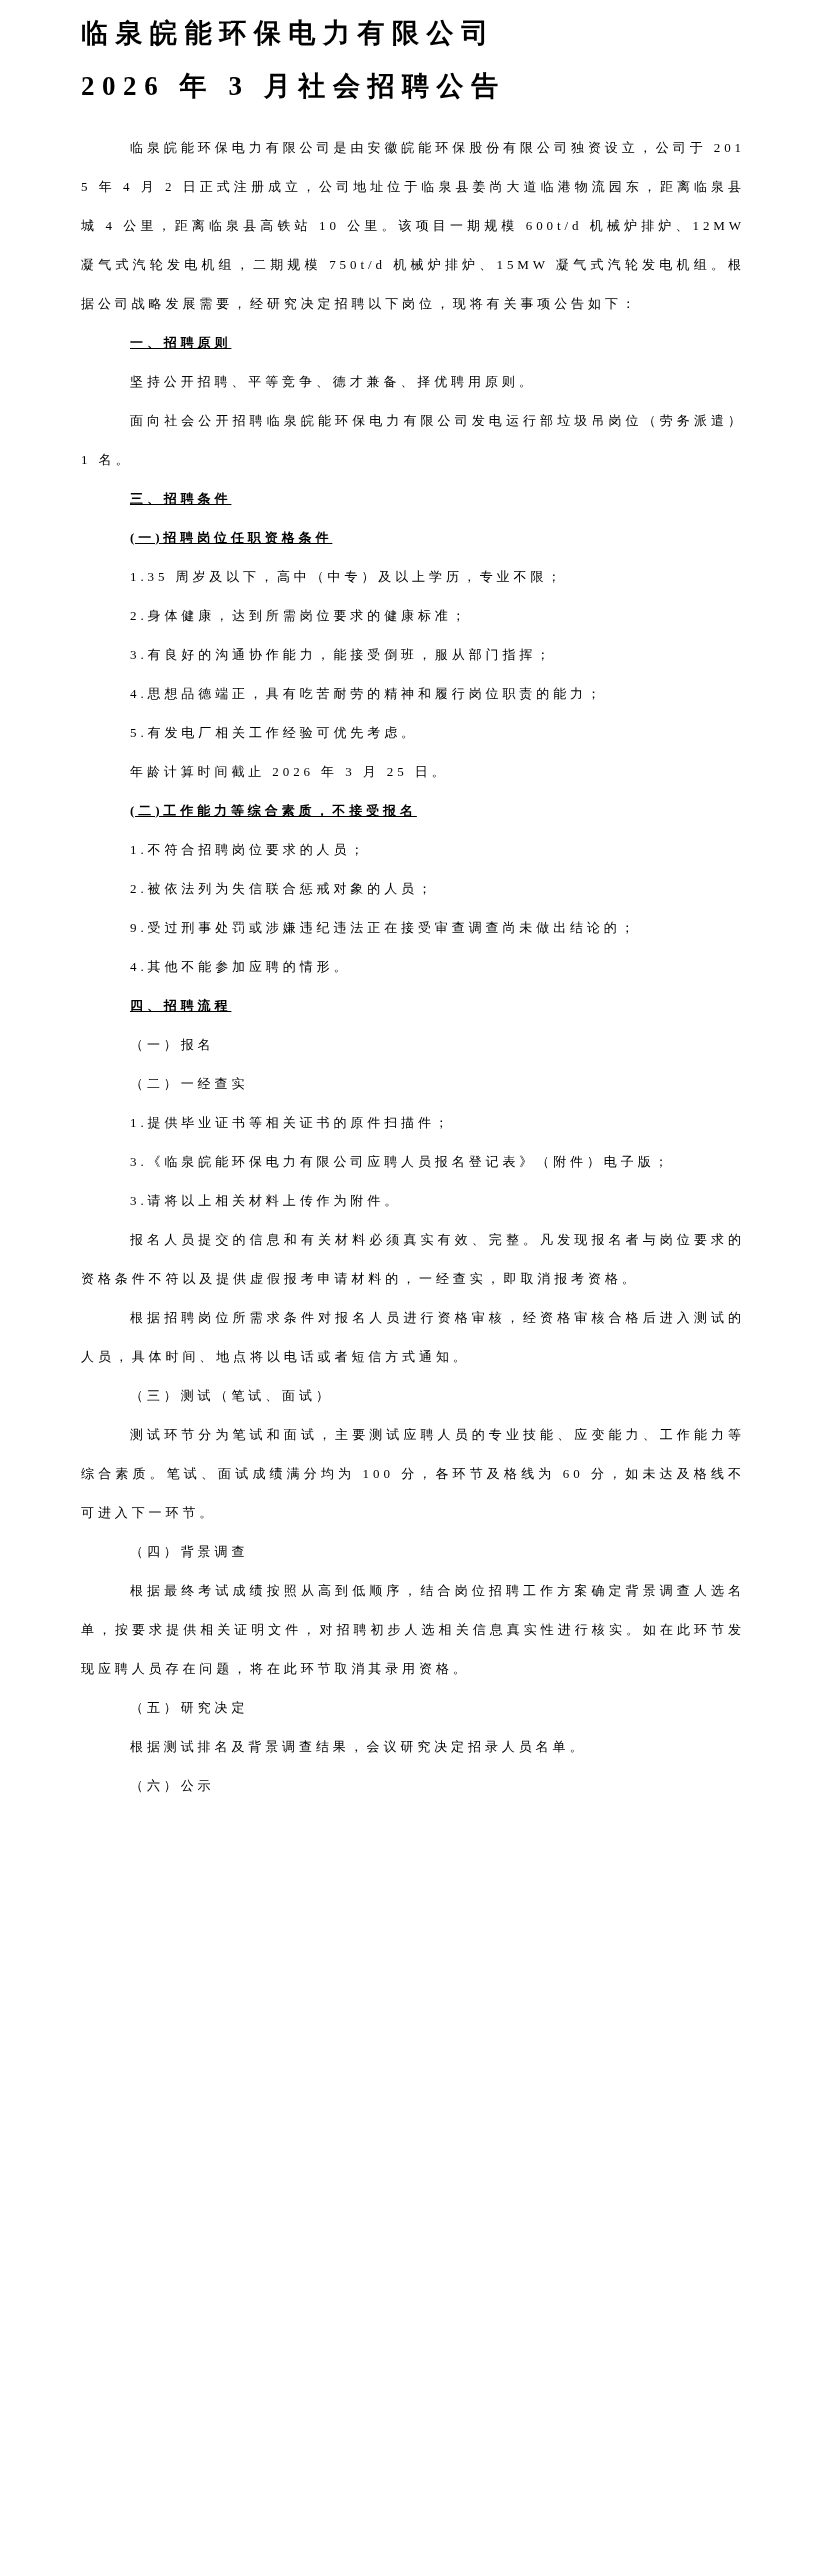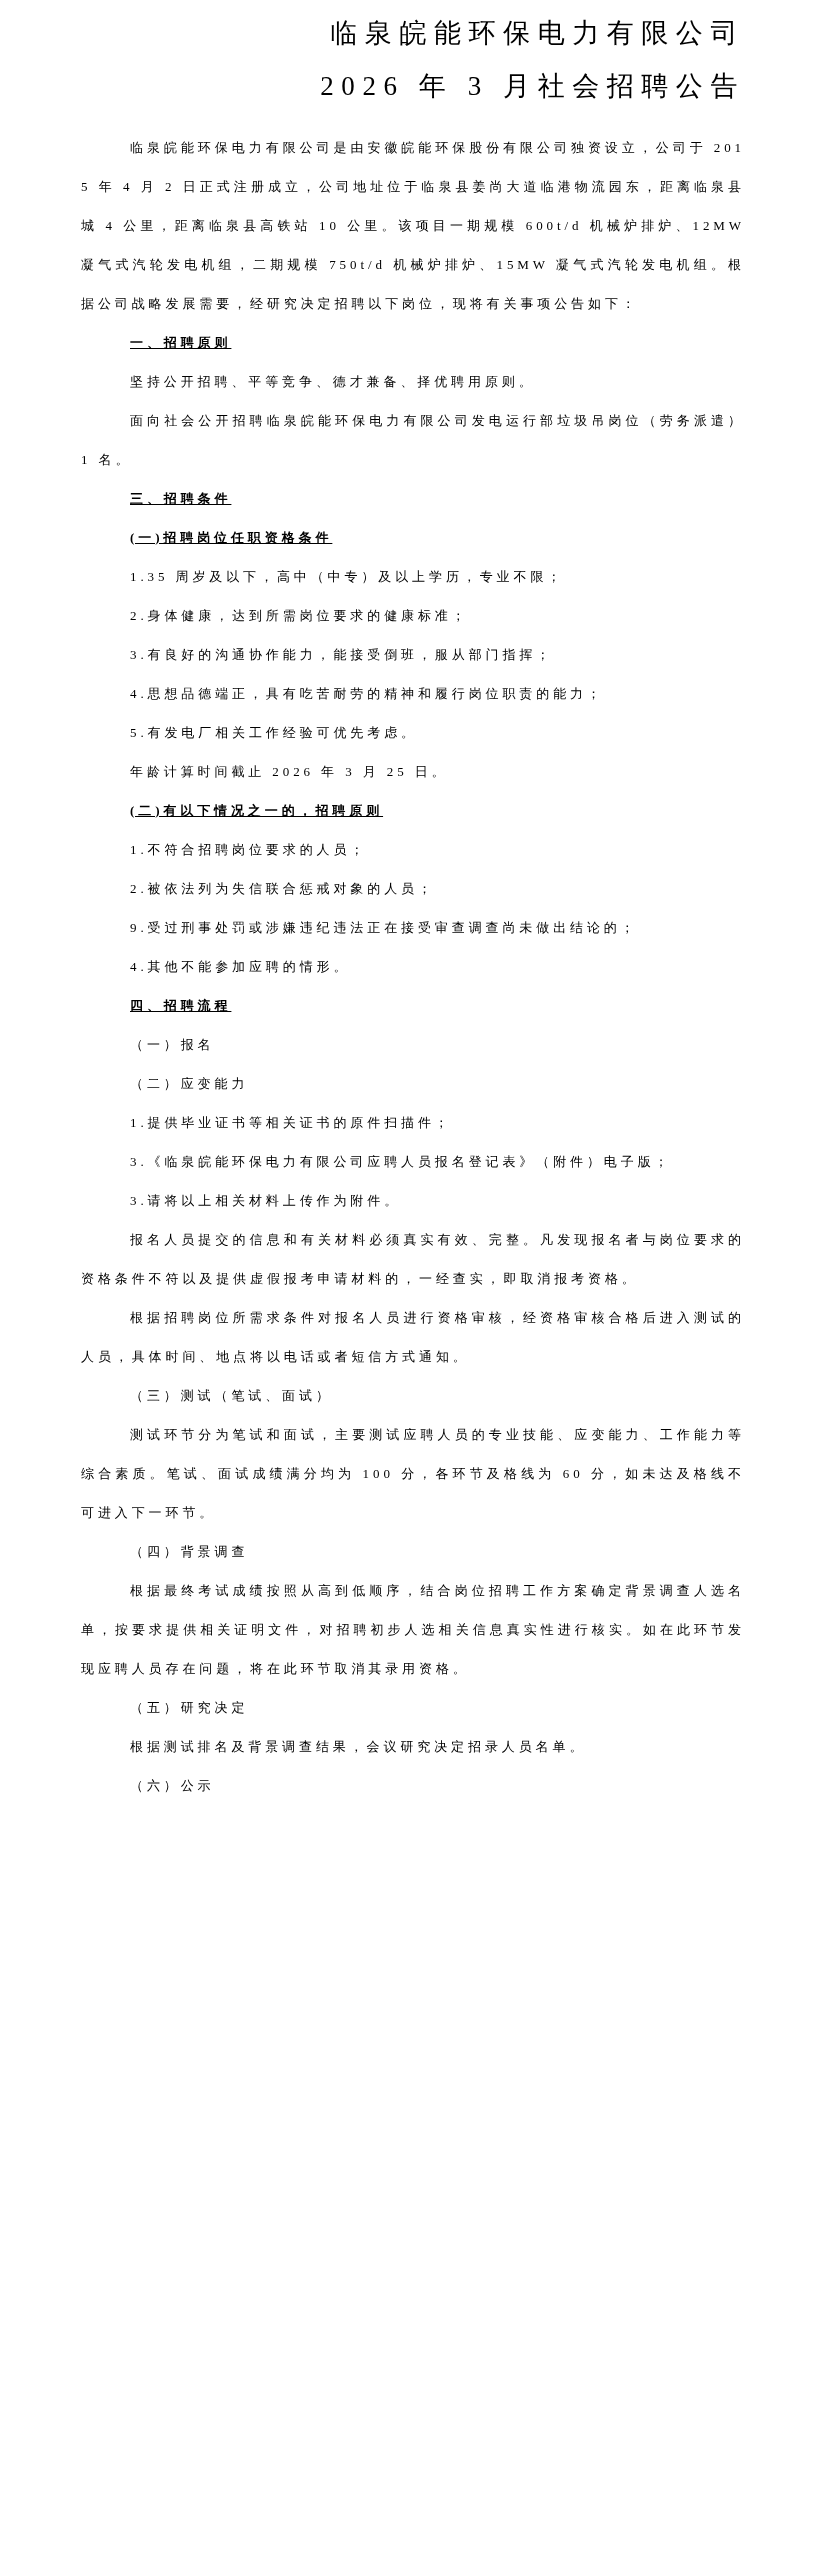--- a/index.html
+++ b/index.html
@@ -14,8 +14,8 @@
     color: #000000;
   }
   .title-line {
-    text-align: right;
-    font-weight: normal;
+    text-align: left;
+    font-weight: bold;
     font-size: 27px;
     line-height: 53px;
     letter-spacing: 0.28em;

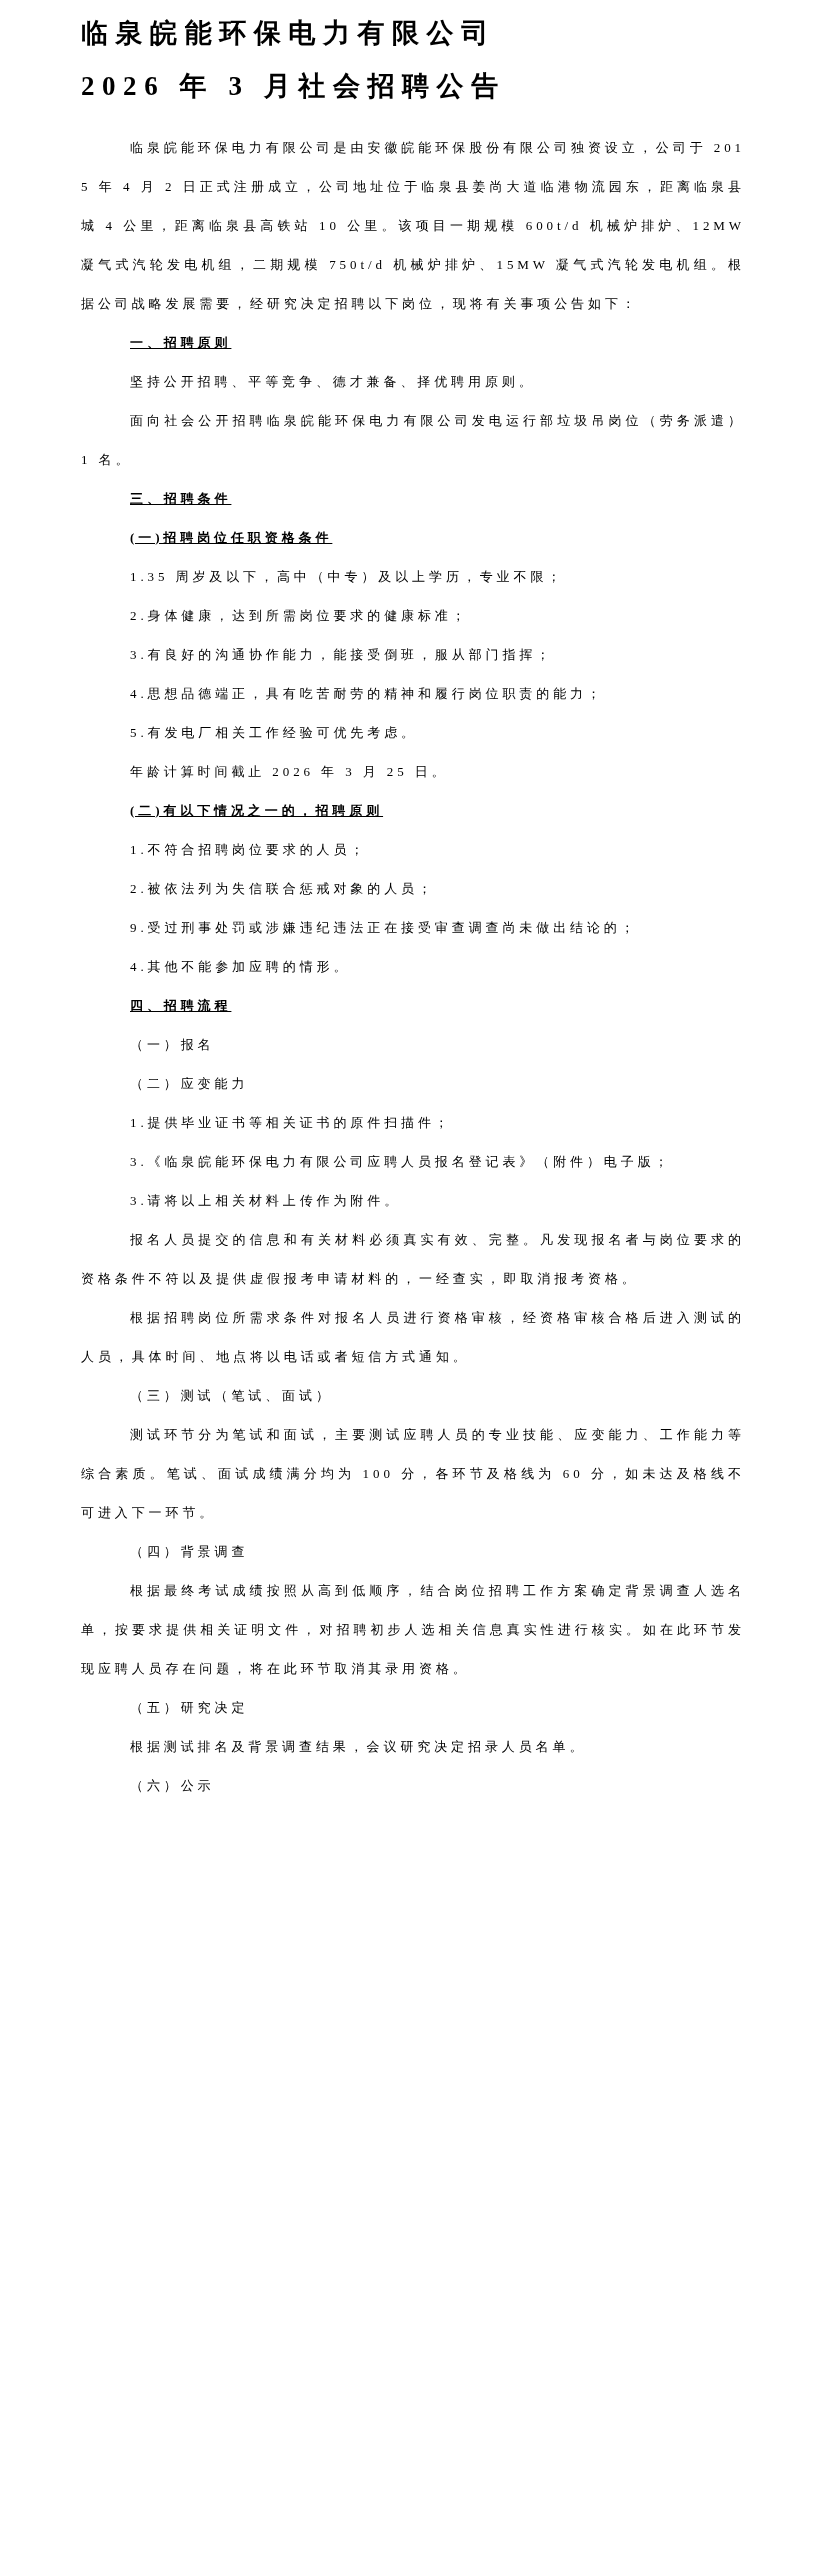--- a/index.html
+++ b/index.html
@@ -53,7 +53,7 @@
       <p class="line">4.思想品德端正，具有吃苦耐劳的精神和履行岗位职责的能力；</p>
       <p class="line">5.有发电厂相关工作经验可优先考虑。</p>
       <p class="line">年龄计算时间截止 2026 年 3 月 25 日。</p>
-      <p class="line heading">(二)有以下情况之一的，招聘原则</p>
+      <p class="line heading">(二)工作能力等综合素质，不接受报名</p>
       <p class="line">1.不符合招聘岗位要求的人员；</p>
       <p class="line">2.被依法列为失信联合惩戒对象的人员；</p>
       <p class="line">9.受过刑事处罚或涉嫌违纪违法正在接受审查调查尚未做出结论的；</p>

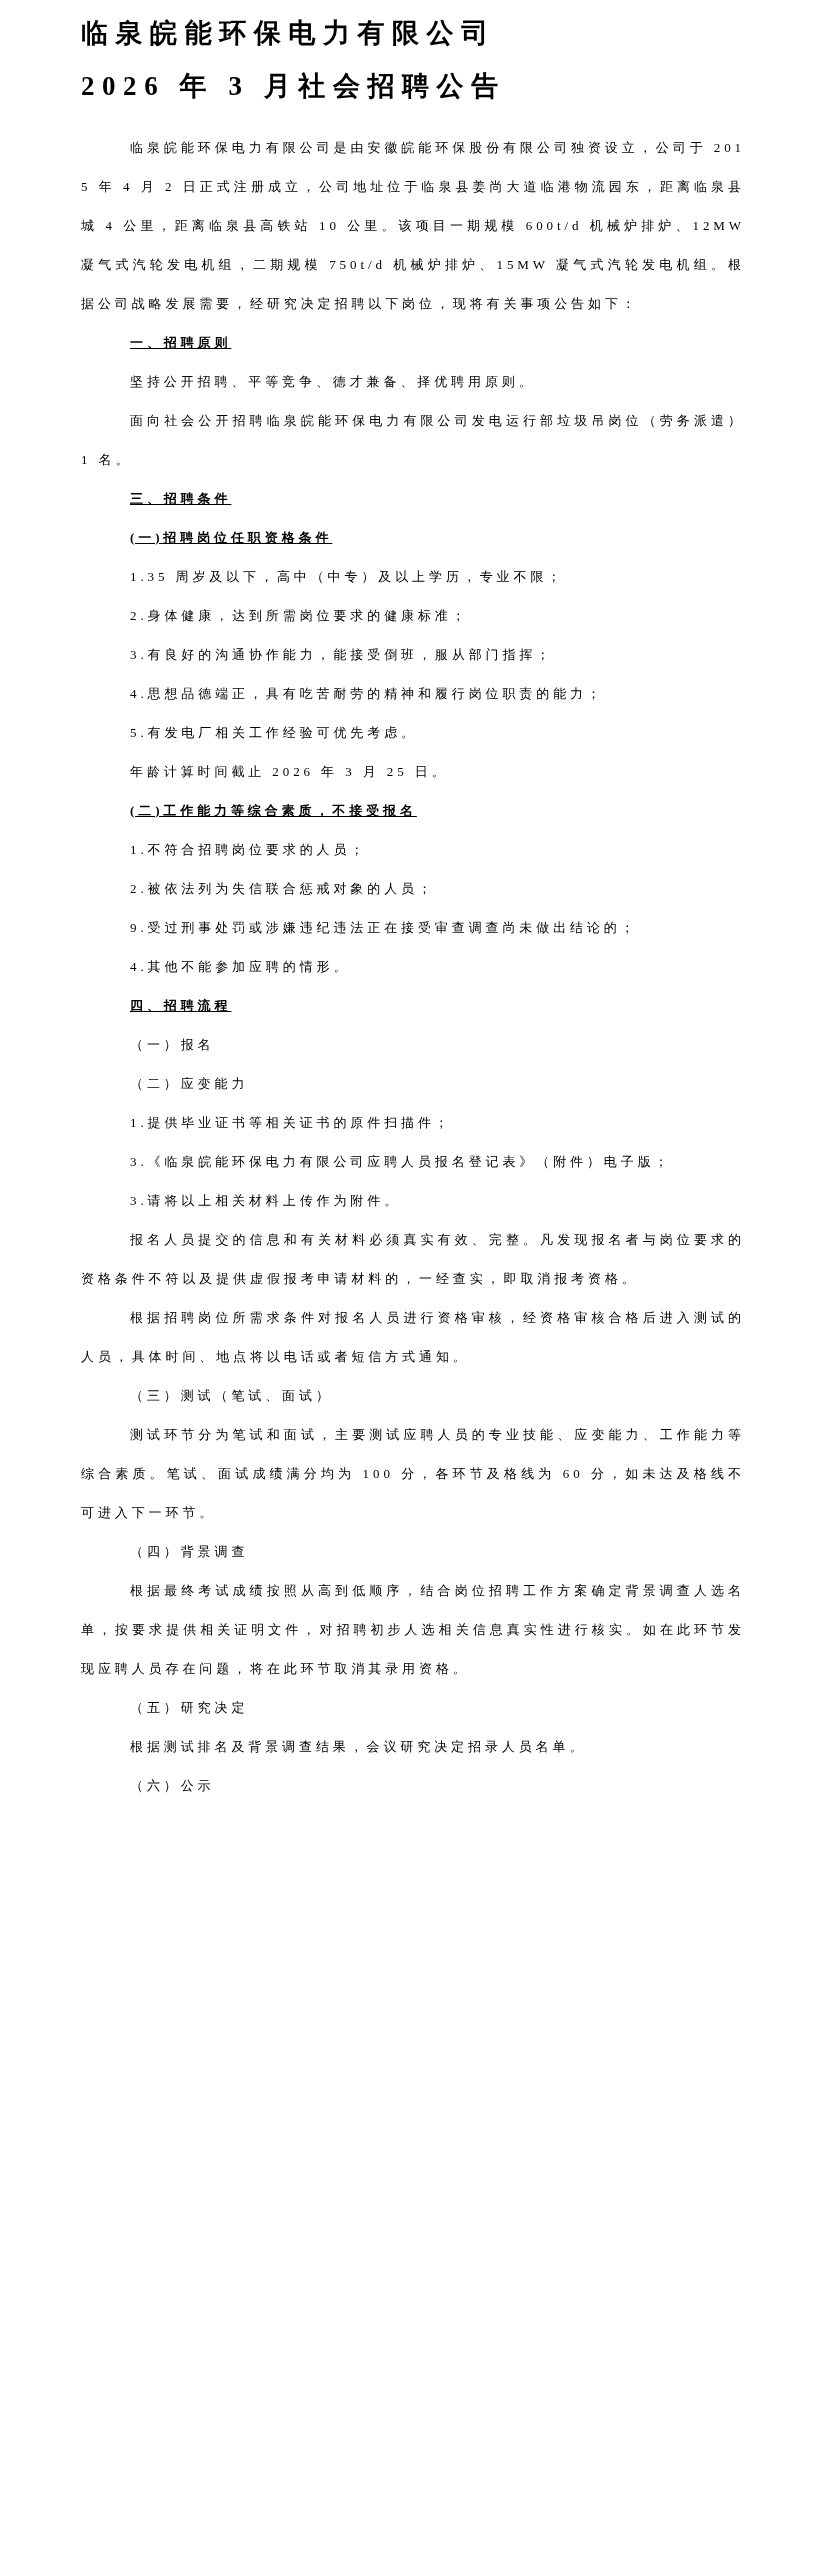--- a/index.html
+++ b/index.html
@@ -60,7 +60,7 @@
       <p class="line">4.其他不能参加应聘的情形。</p>
       <p class="line heading">四、招聘流程</p>
       <p class="line">（一）报名</p>
-      <p class="line">（二）应变能力</p>
+      <p class="line">（二）一经查实</p>
       <p class="line">1.提供毕业证书等相关证书的原件扫描件；</p>
       <p class="line">3.《临泉皖能环保电力有限公司应聘人员报名登记表》（附件）电子版；</p>
       <p class="line">3.请将以上相关材料上传作为附件。</p>

